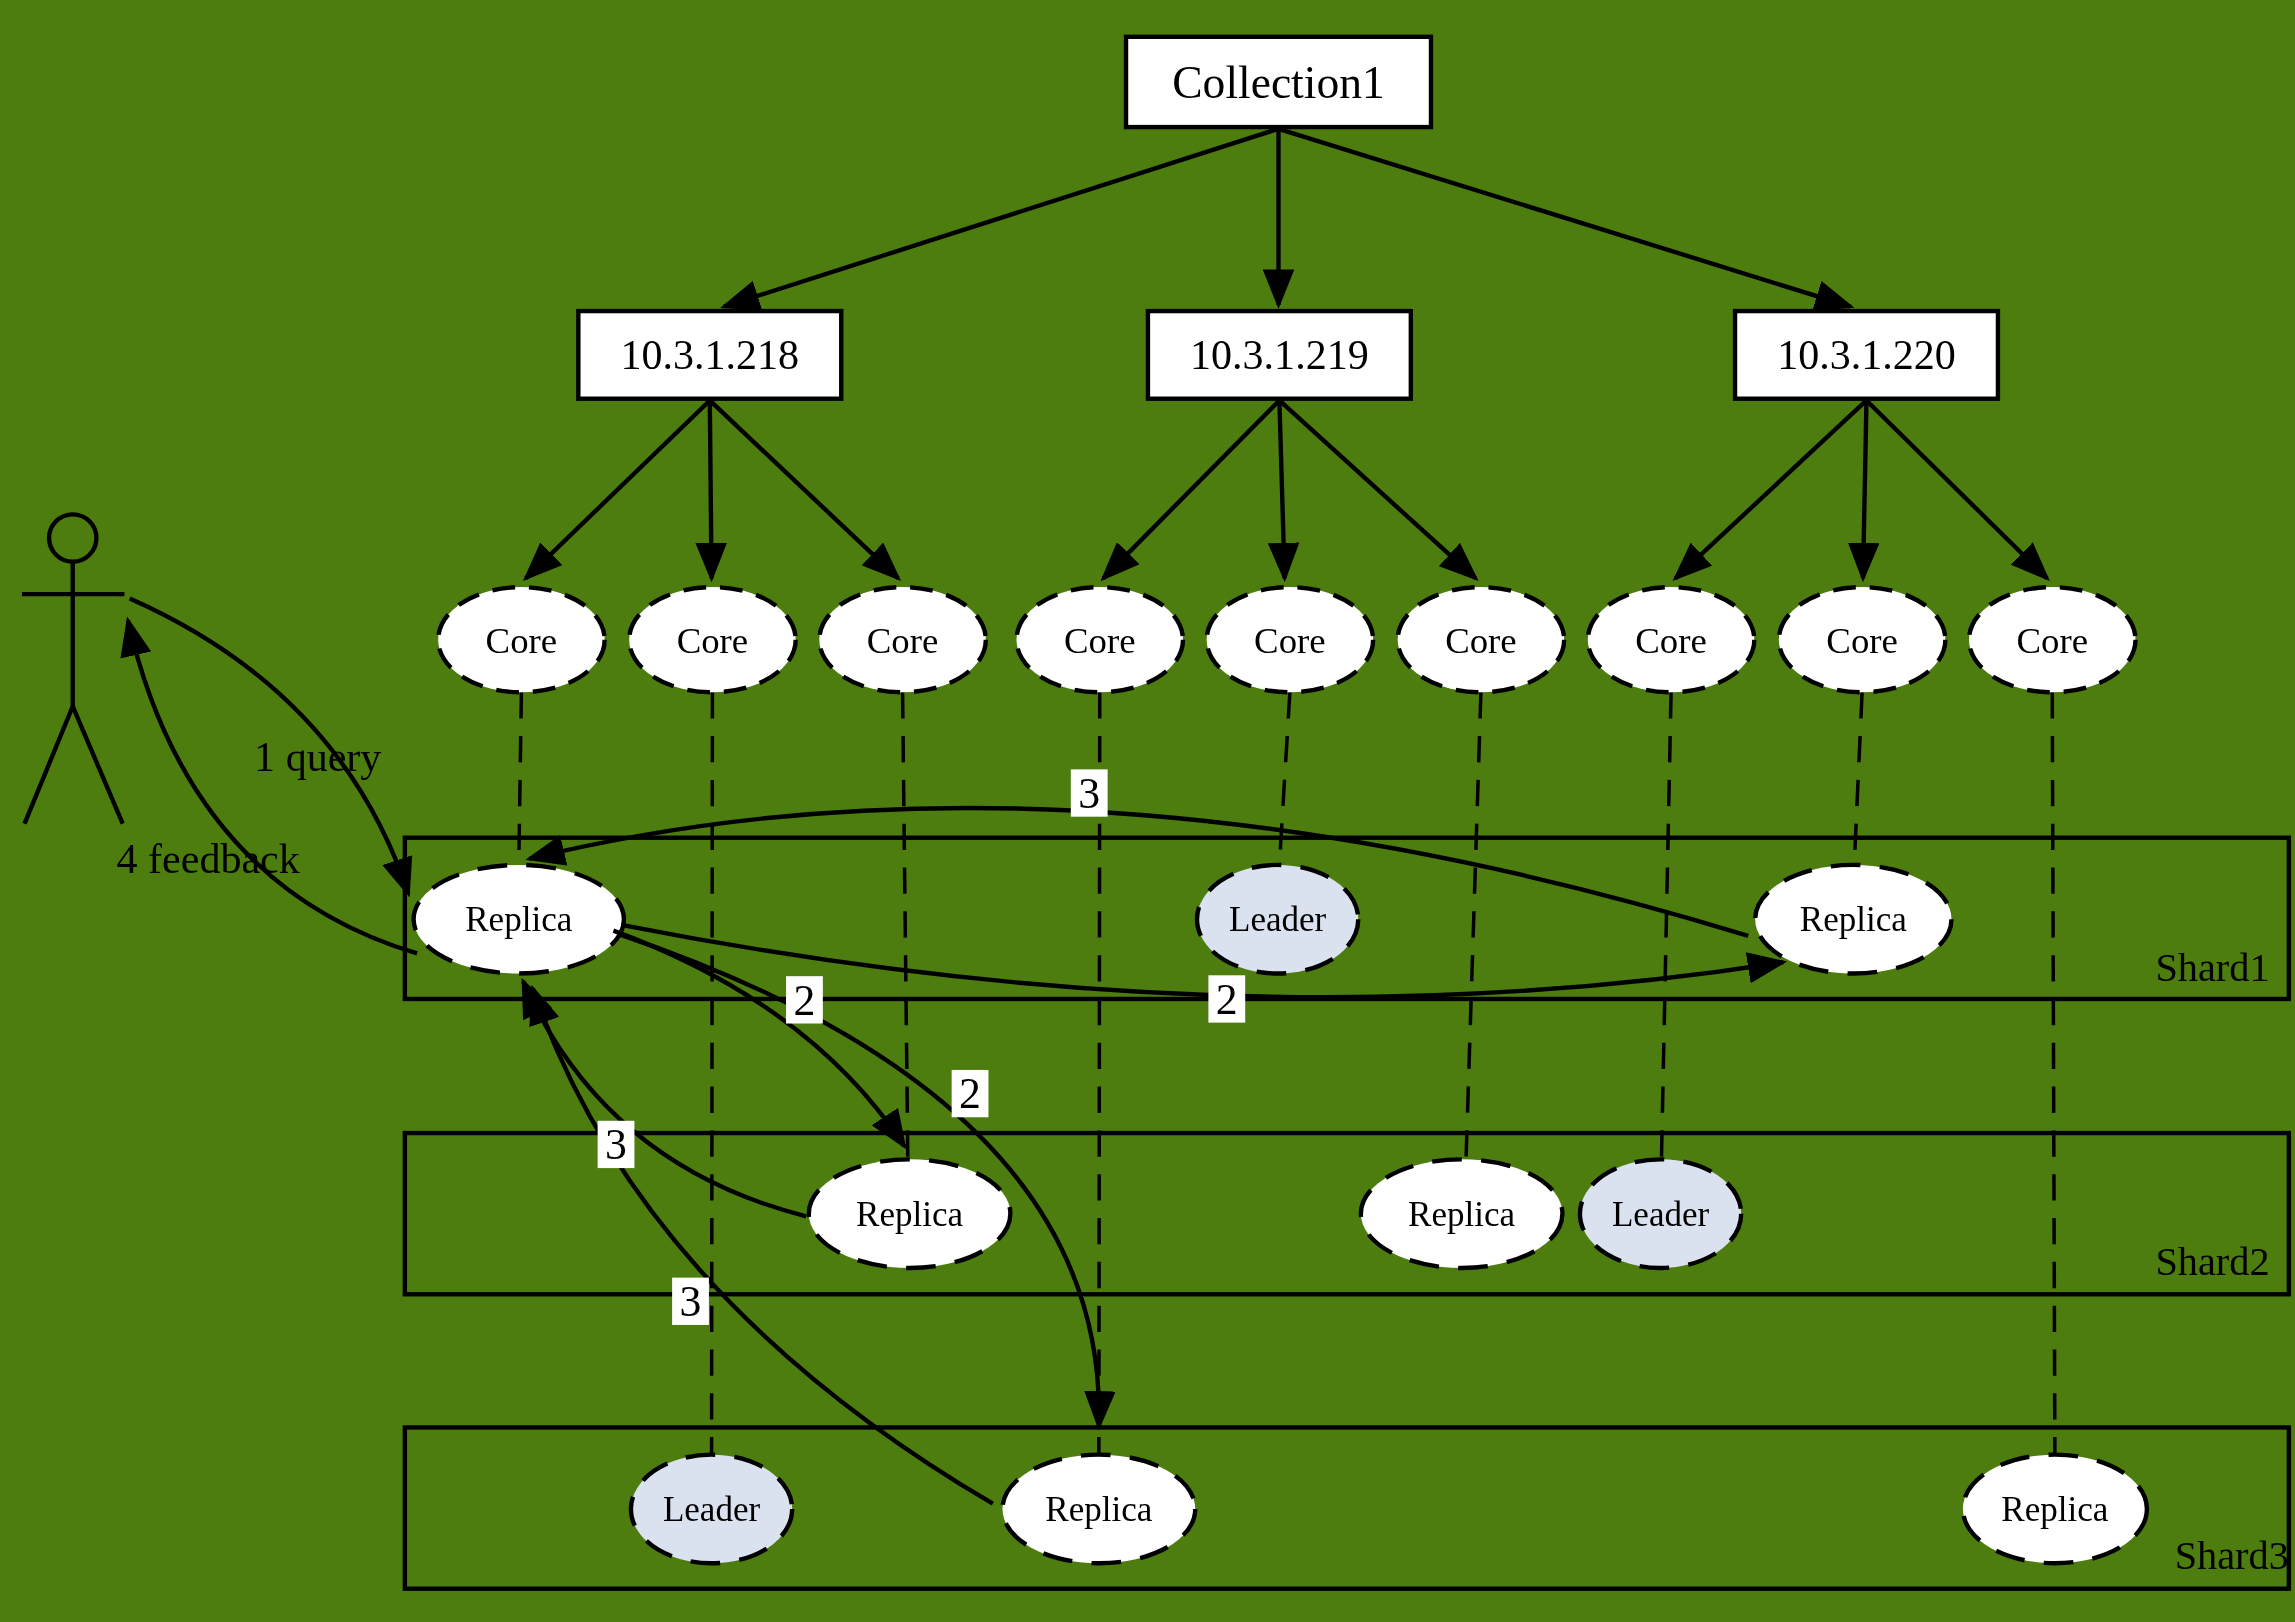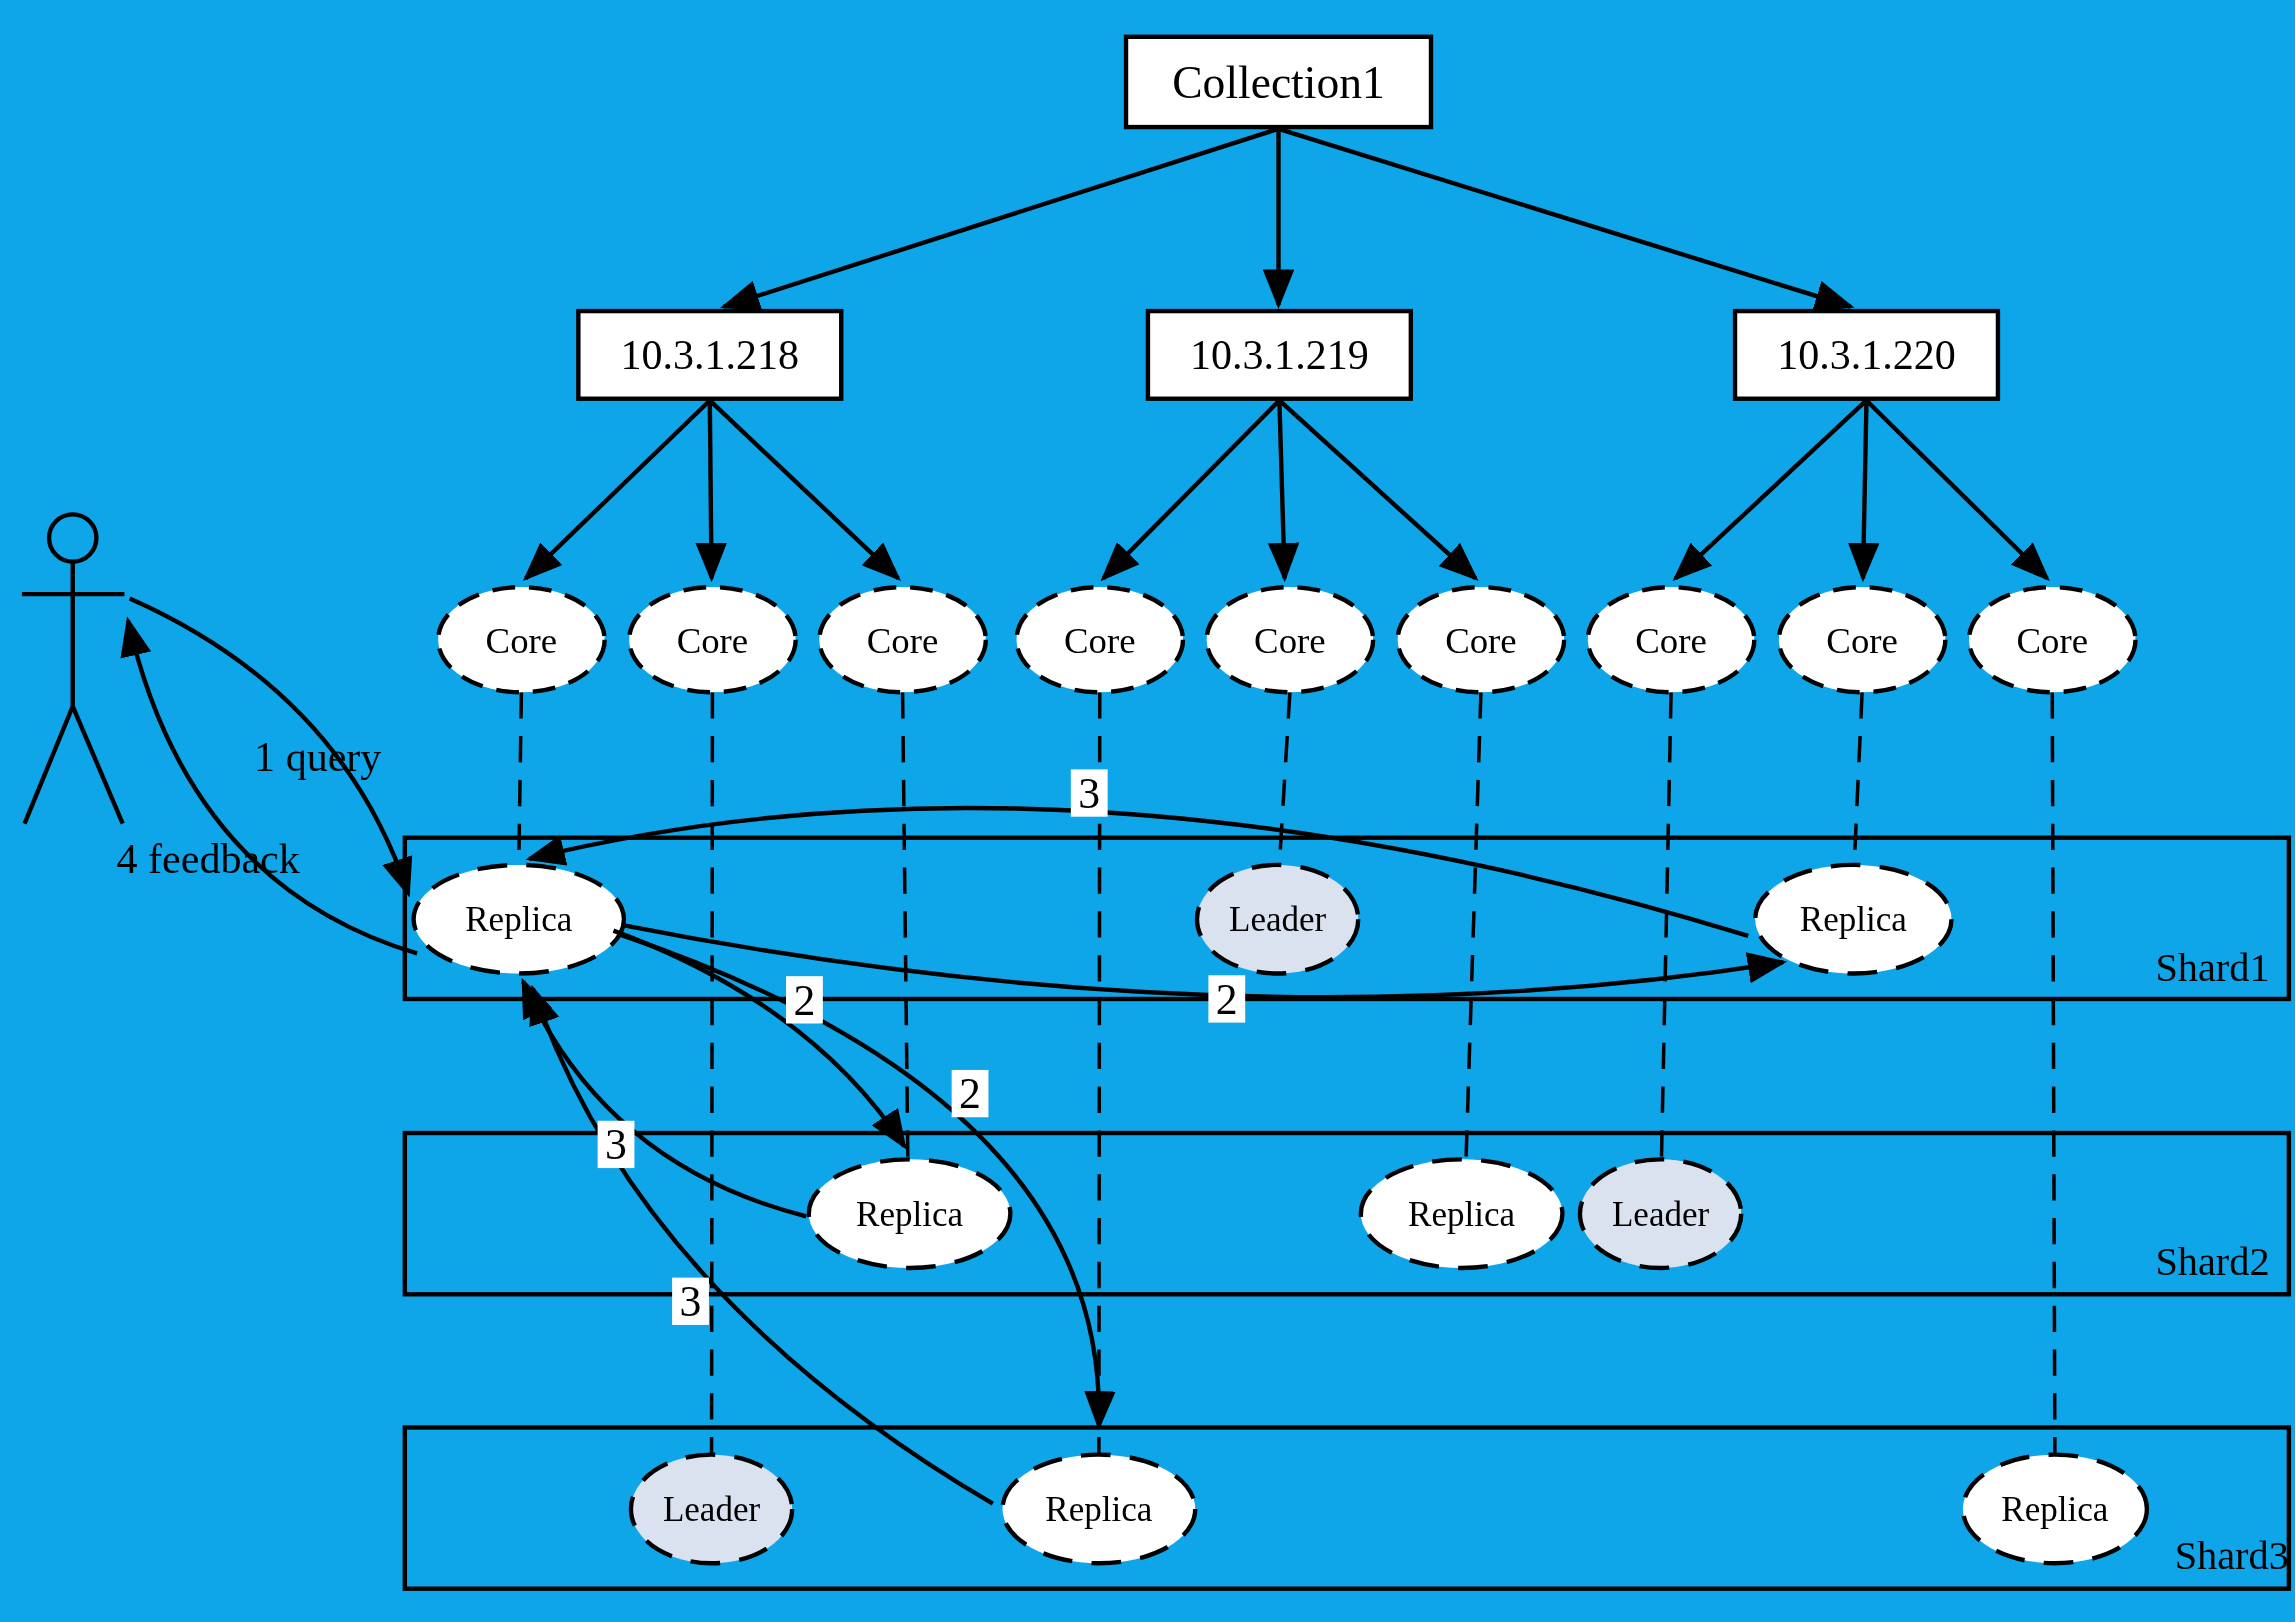--- a/index.html
+++ b/index.html
@@ -3,7 +3,7 @@
 <meta charset="utf-8">
 <style>
   html,body { margin:0; padding:0; background:#ffffff; }
-  #canvas { position:relative; width:2295px; height:1622px; background:#0ea5e9; overflow:hidden; }
+  #canvas { position:relative; width:2295px; height:1622px; background:#4d7c0f; overflow:hidden; }
   svg { display:block; }
   svg text { font-family:"Liberation Serif","DejaVu Serif",serif; fill:#000000; }
   .node-label { font-size:40px; }

